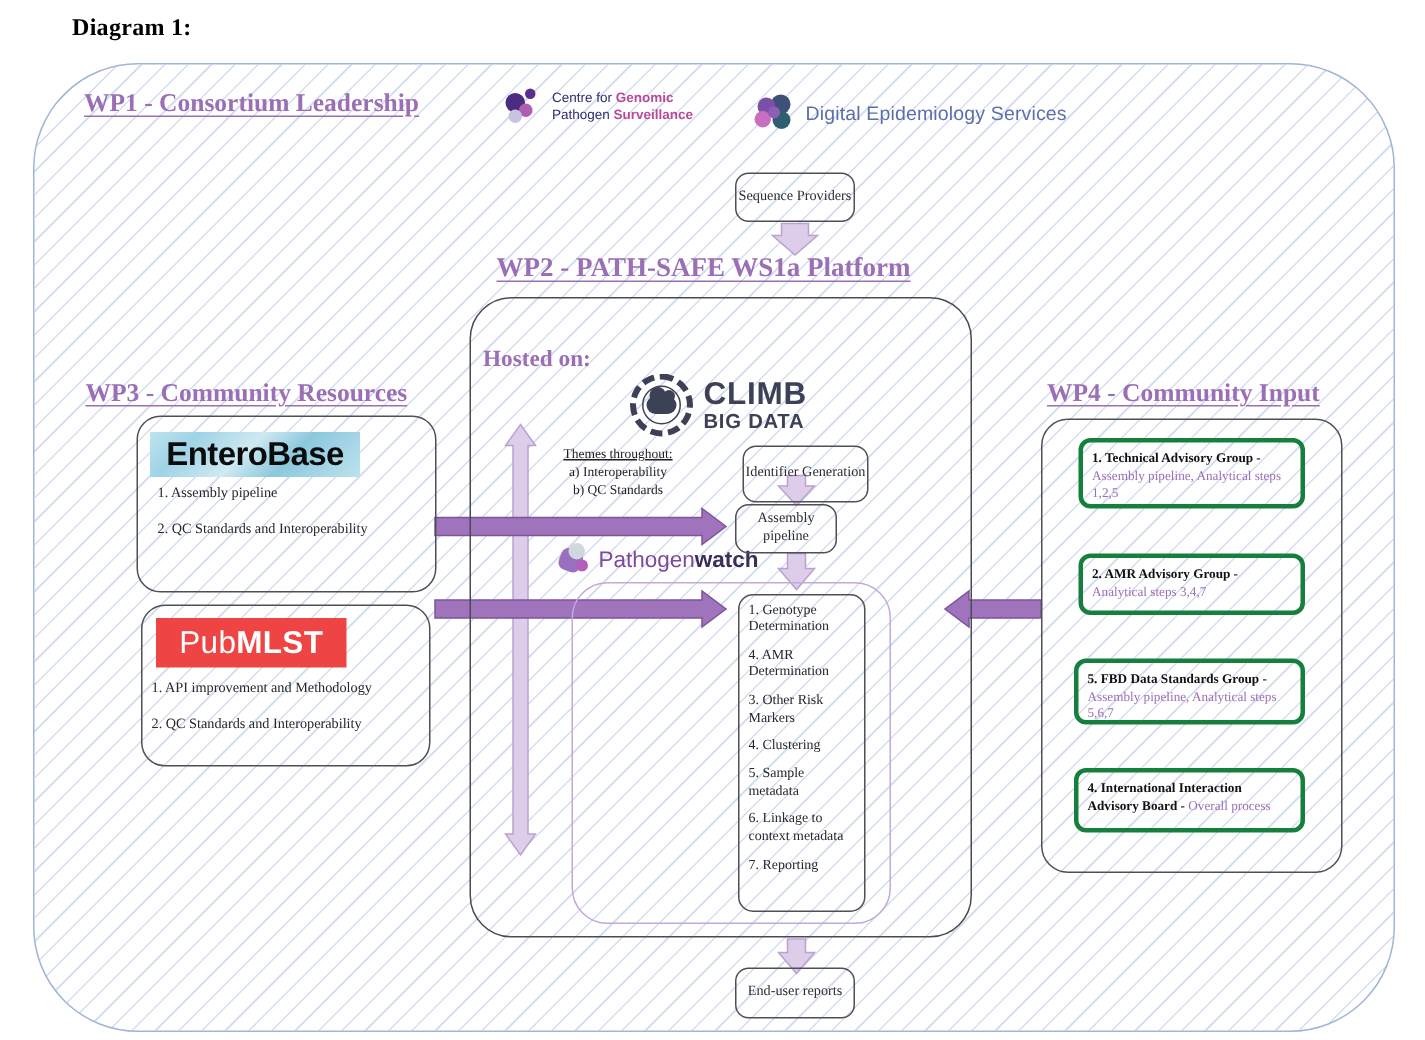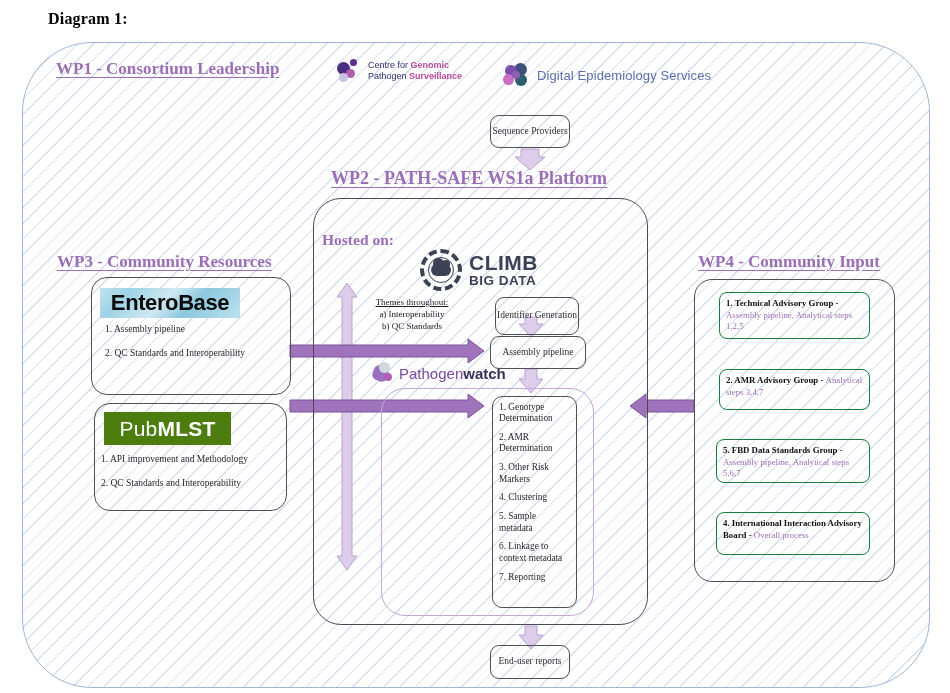--- a/index.html
+++ b/index.html
@@ -158,7 +158,7 @@
   
   .wp4-outer{position:absolute;left:694px;top:279px;width:201px;height:303px;
      border:1.2px solid #4f4f56;border-radius:18px;box-sizing:border-box;}
-  .wp4-card{position:absolute;border:1px solid #15803d;border-radius:8px;box-sizing:border-box;
+  .wp4-card{position:absolute;border:3px solid #15803d;border-radius:8px;box-sizing:border-box;
      font-family:"Liberation Serif",serif;font-size:8.8px;line-height:1.32;padding:5px 6px;
      color:#9b6fb5;}
   .wp4-card b{color:#111;font-weight:bold;}

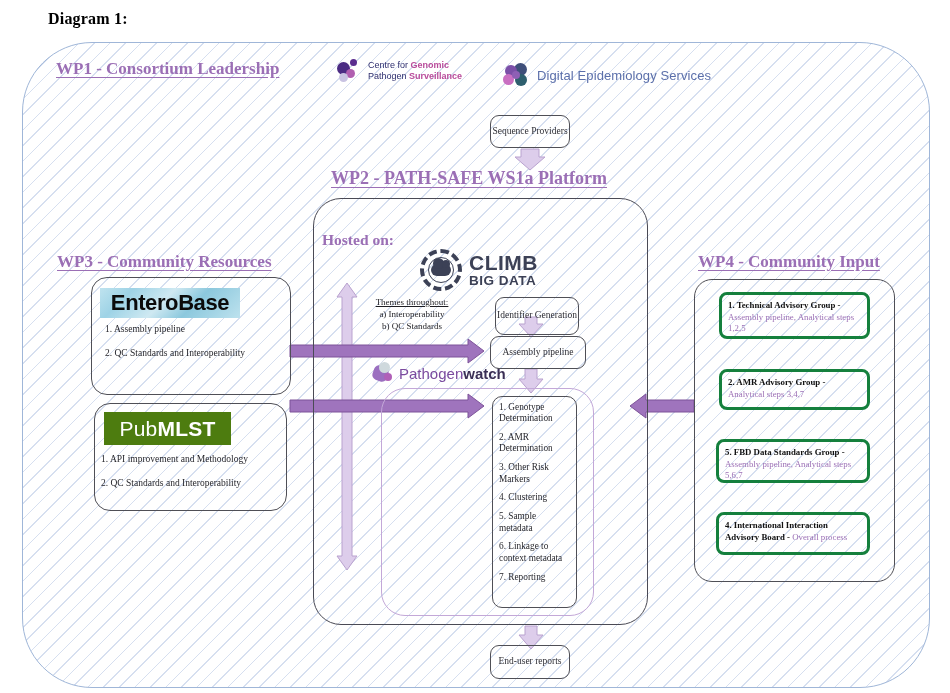--- a/index.html
+++ b/index.html
@@ -295,7 +295,7 @@
     <span>Identifier Generation</span>
   </div>
 
-  <div class="node" style="left:490px;top:336px;width:96px;height:33px;">
+  <div class="node" style="left:490px;top:336px;width:68px;height:33px;">
     <span>Assembly pipeline</span>
   </div>
 

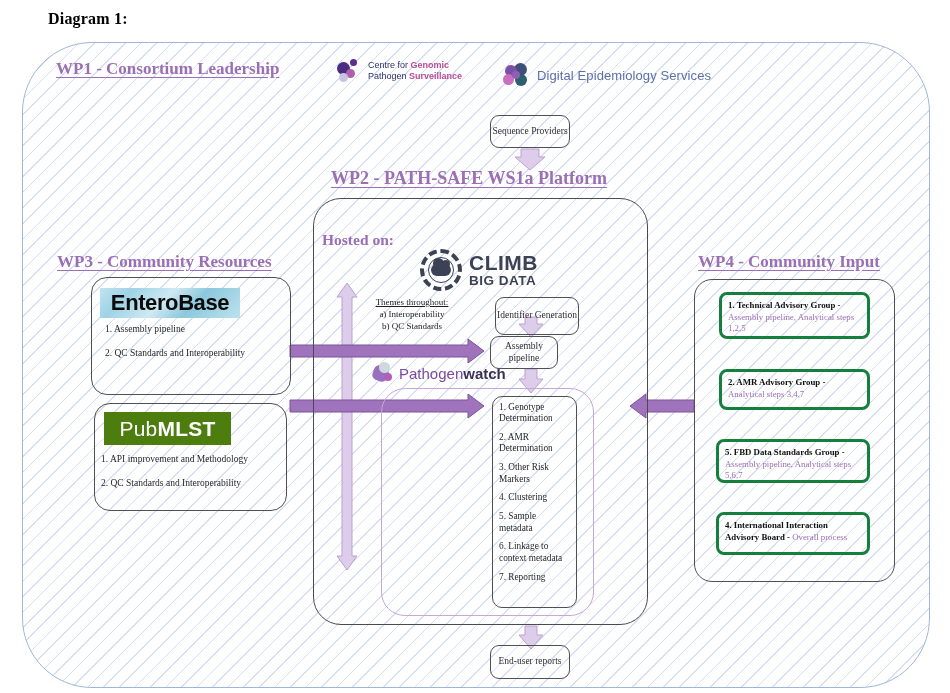--- a/index.html
+++ b/index.html
@@ -148,7 +148,7 @@
   .entero-logo span{font-family:"Liberation Sans",sans-serif;font-weight:bold;font-size:22px;color:#0b0b0b;letter-spacing:-.4px;}
 
   .pubmlst-logo{
-    position:absolute;left:104px;top:412px;width:127px;height:33px;background:#4d7c0f;
+    position:absolute;left:104px;top:412px;width:127px;height:33px;background:#ef4444;
     display:flex;align-items:center;justify-content:center;
   }
   .pubmlst-logo span{font-family:"Liberation Sans",sans-serif;font-size:21px;color:#ffffff;letter-spacing:.2px;}

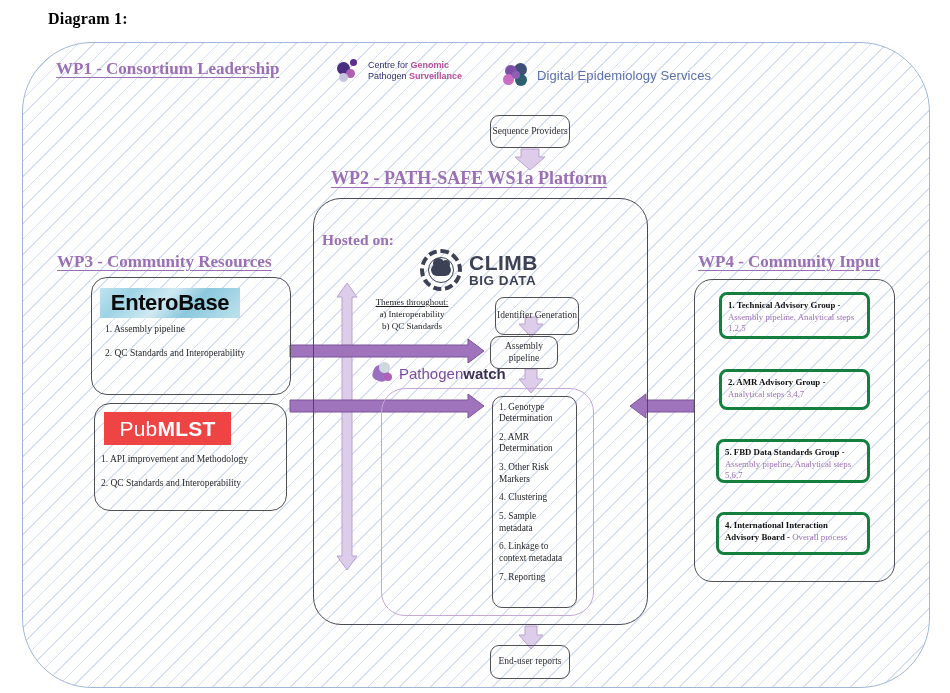--- a/index.html
+++ b/index.html
@@ -301,7 +301,7 @@
 
   <div class="steps-box">
     <div>1. Genotype Determination</div>
-    <div>2. AMR Determination</div>
+    <div>4. AMR Determination</div>
     <div>3. Other Risk Markers</div>
     <div>4. Clustering</div>
     <div>5. Sample metadata</div>

